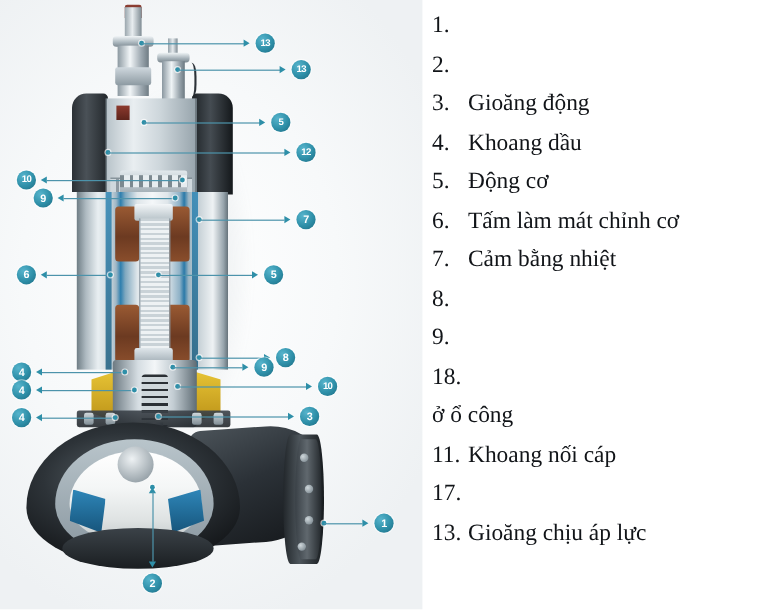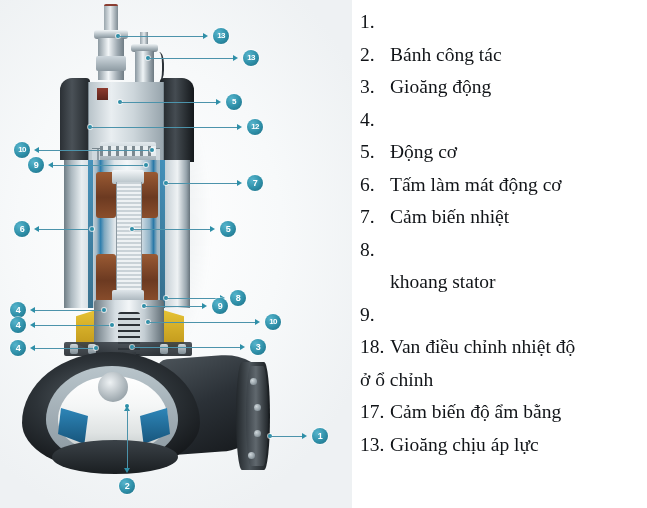--- a/index.html
+++ b/index.html
@@ -395,7 +395,6 @@
 
     <div class="lrow">
       <span class="lnum">2.</span>
-      <span class="ltext">Bánh công tác</span>
     </div>
 
     <div class="lrow">

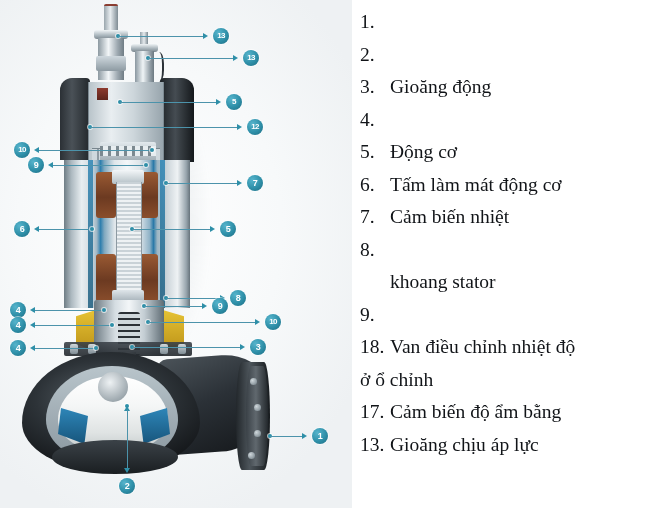--- a/index.html
+++ b/index.html
@@ -404,6 +404,7 @@
 
     <div class="lrow">
       <span class="lnum">4.</span>
+      <span class="ltext">Khoang dầu</span>
     </div>
 
     <div class="lrow">

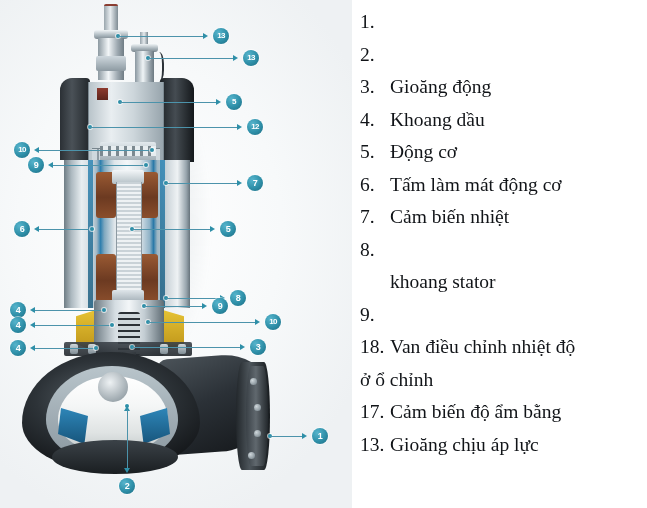--- a/index.html
+++ b/index.html
@@ -414,7 +414,7 @@
 
     <div class="lrow">
       <span class="lnum">6.</span>
-      <span class="ltext">Tấm làm mát động cơ</span>
+      <span class="ltext">Tấm làm mát chỉnh cơ</span>
     </div>
 
     <div class="lrow">

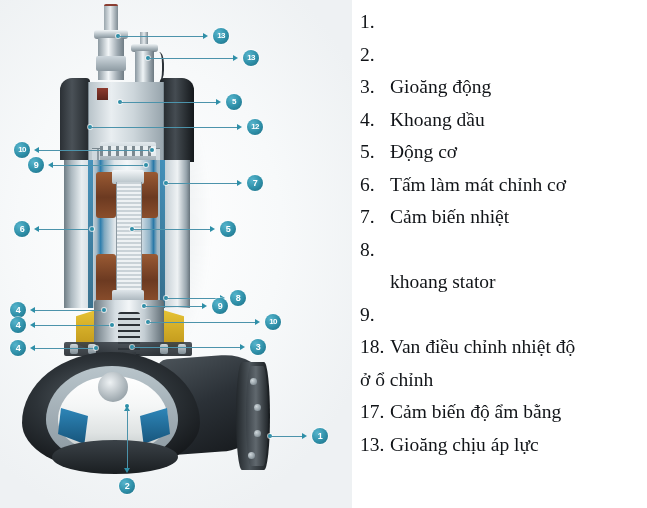--- a/index.html
+++ b/index.html
@@ -419,7 +419,7 @@
 
     <div class="lrow">
       <span class="lnum">7.</span>
-      <span class="ltext">Cảm biến nhiệt</span>
+      <span class="ltext">Cảm bằng nhiệt</span>
     </div>
 
     <div class="lrow">

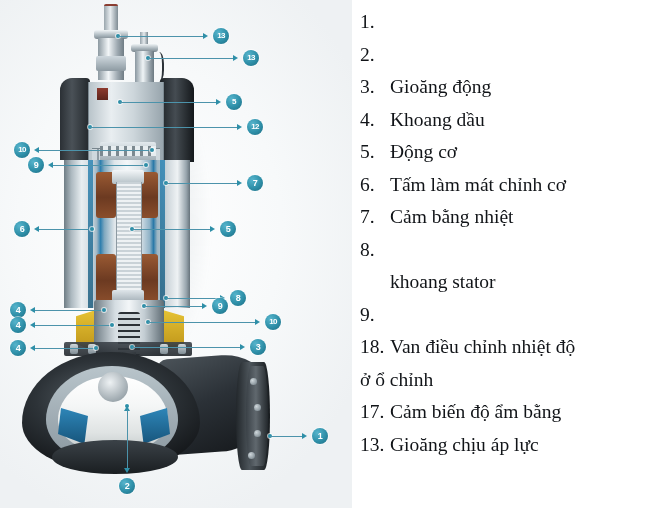--- a/index.html
+++ b/index.html
@@ -425,7 +425,6 @@
     <div class="lrow">
       <span class="lnum">8.</span>
     </div>
-    <div class="lcont i8">khoang stator</div>
 
     <div class="lrow">
       <span class="lnum">9.</span>

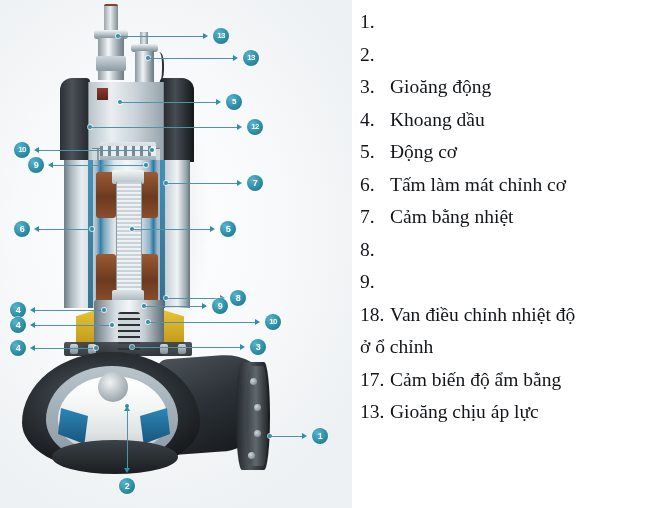--- a/index.html
+++ b/index.html
@@ -432,7 +432,6 @@
 
     <div class="lrow">
       <span class="lnum">18.</span>
-      <span class="ltext">Van điều chỉnh nhiệt độ</span>
     </div>
     <div class="lcont i10">ở ổ chỉnh</div>
 

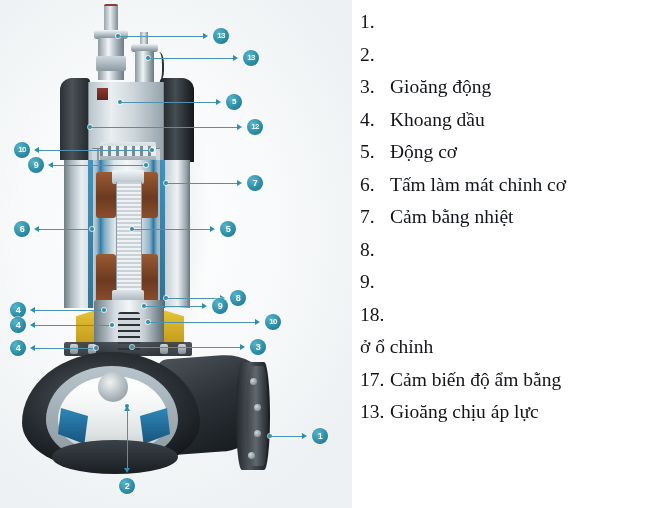--- a/index.html
+++ b/index.html
@@ -433,7 +433,7 @@
     <div class="lrow">
       <span class="lnum">18.</span>
     </div>
-    <div class="lcont i10">ở ổ chỉnh</div>
+    <div class="lcont i10">ở ổ công</div>
 
 
     <div class="lrow">

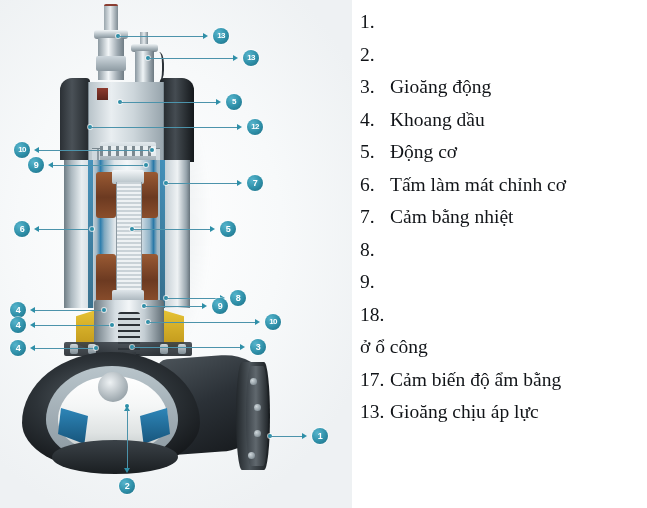--- a/index.html
+++ b/index.html
@@ -435,6 +435,10 @@
     </div>
     <div class="lcont i10">ở ổ công</div>
 
+    <div class="lrow">
+      <span class="lnum">11.</span>
+      <span class="ltext">Khoang nối cáp</span>
+    </div>
 
     <div class="lrow">
       <span class="lnum">17.</span>

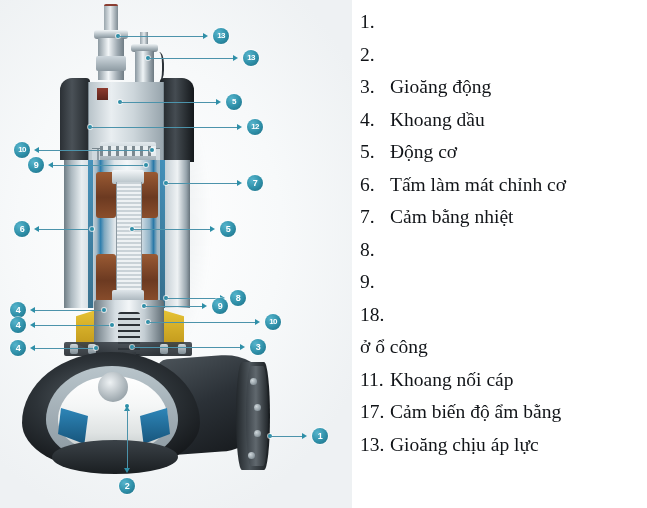--- a/index.html
+++ b/index.html
@@ -442,7 +442,6 @@
 
     <div class="lrow">
       <span class="lnum">17.</span>
-      <span class="ltext">Cảm biến độ ẩm bằng</span>
     </div>
 
     <div class="lrow">

